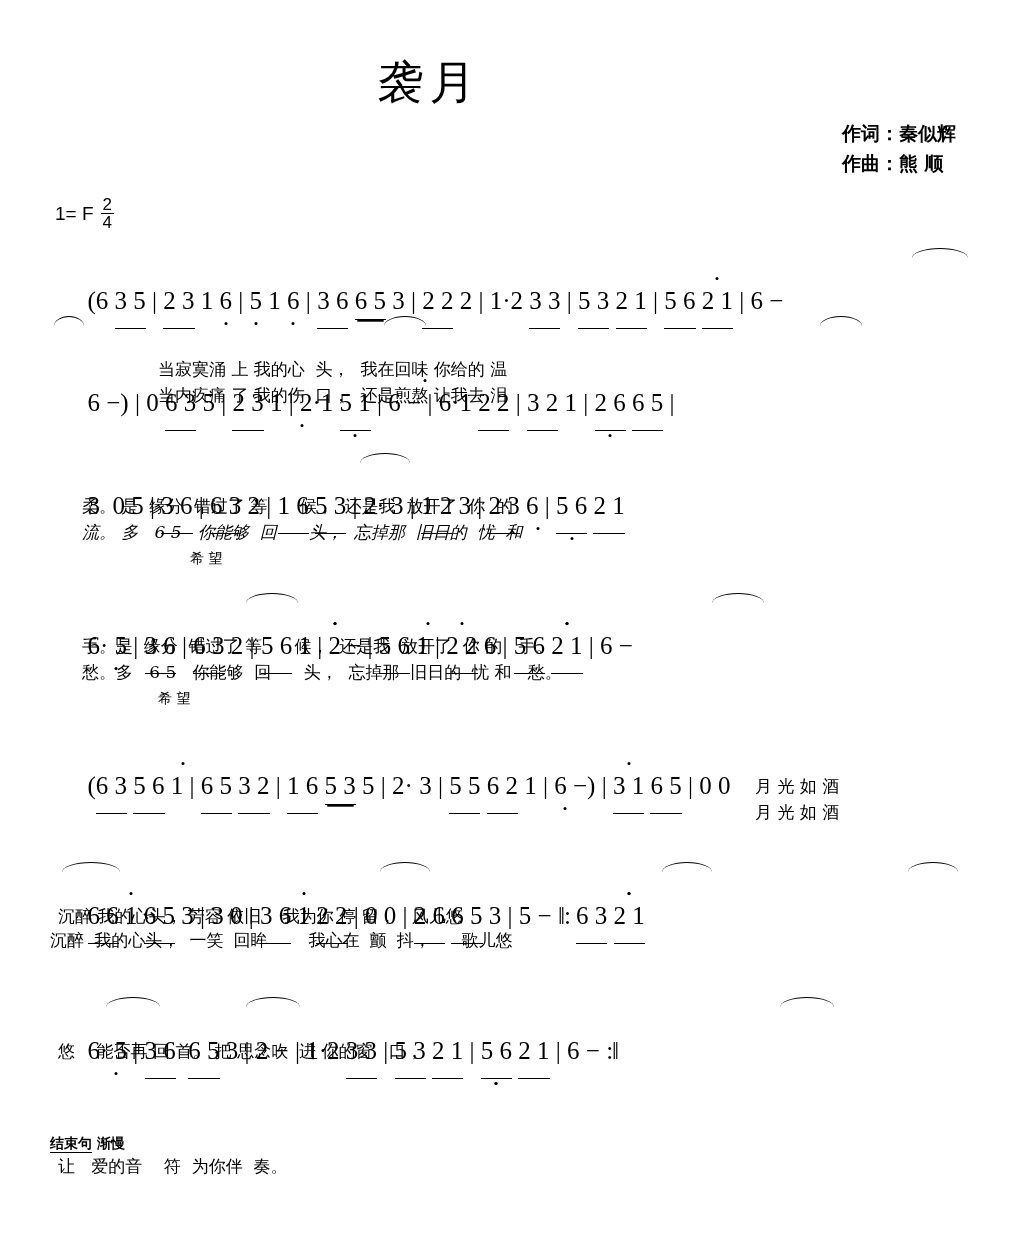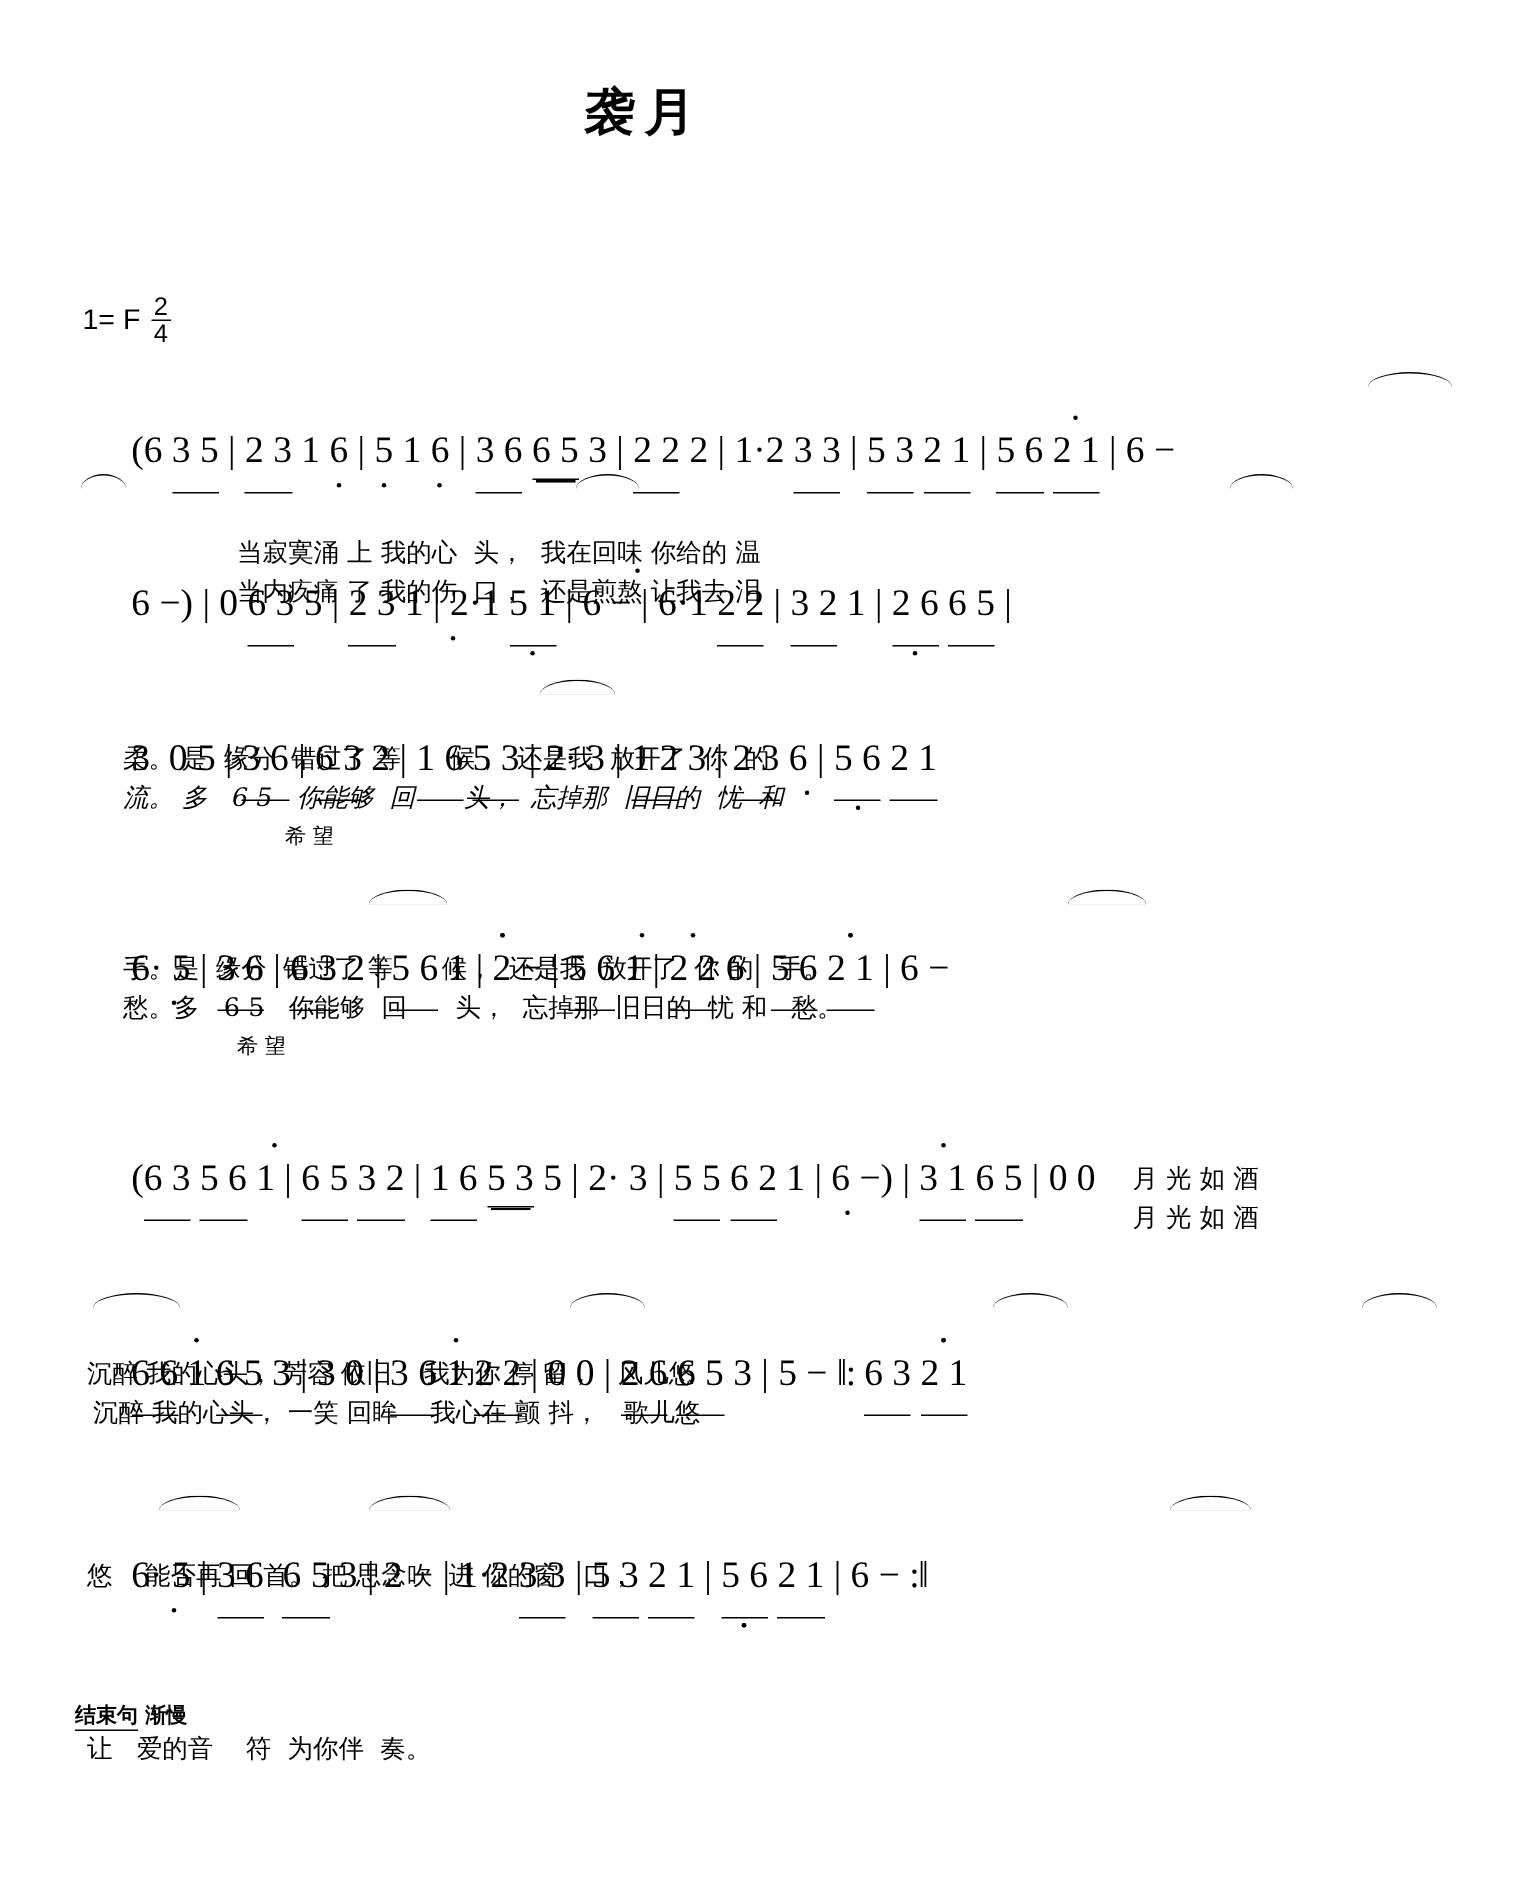--- a/index.html
+++ b/index.html
@@ -28,8 +28,8 @@
     width: 859px;
     text-align: center;
     font-family: "DejaVu Serif", serif;
-    font-size: 34px;
-    font-weight: bold;
+    font-size: 46px;
+    font-weight: normal;
     letter-spacing: 6px;
   }
   .credits {

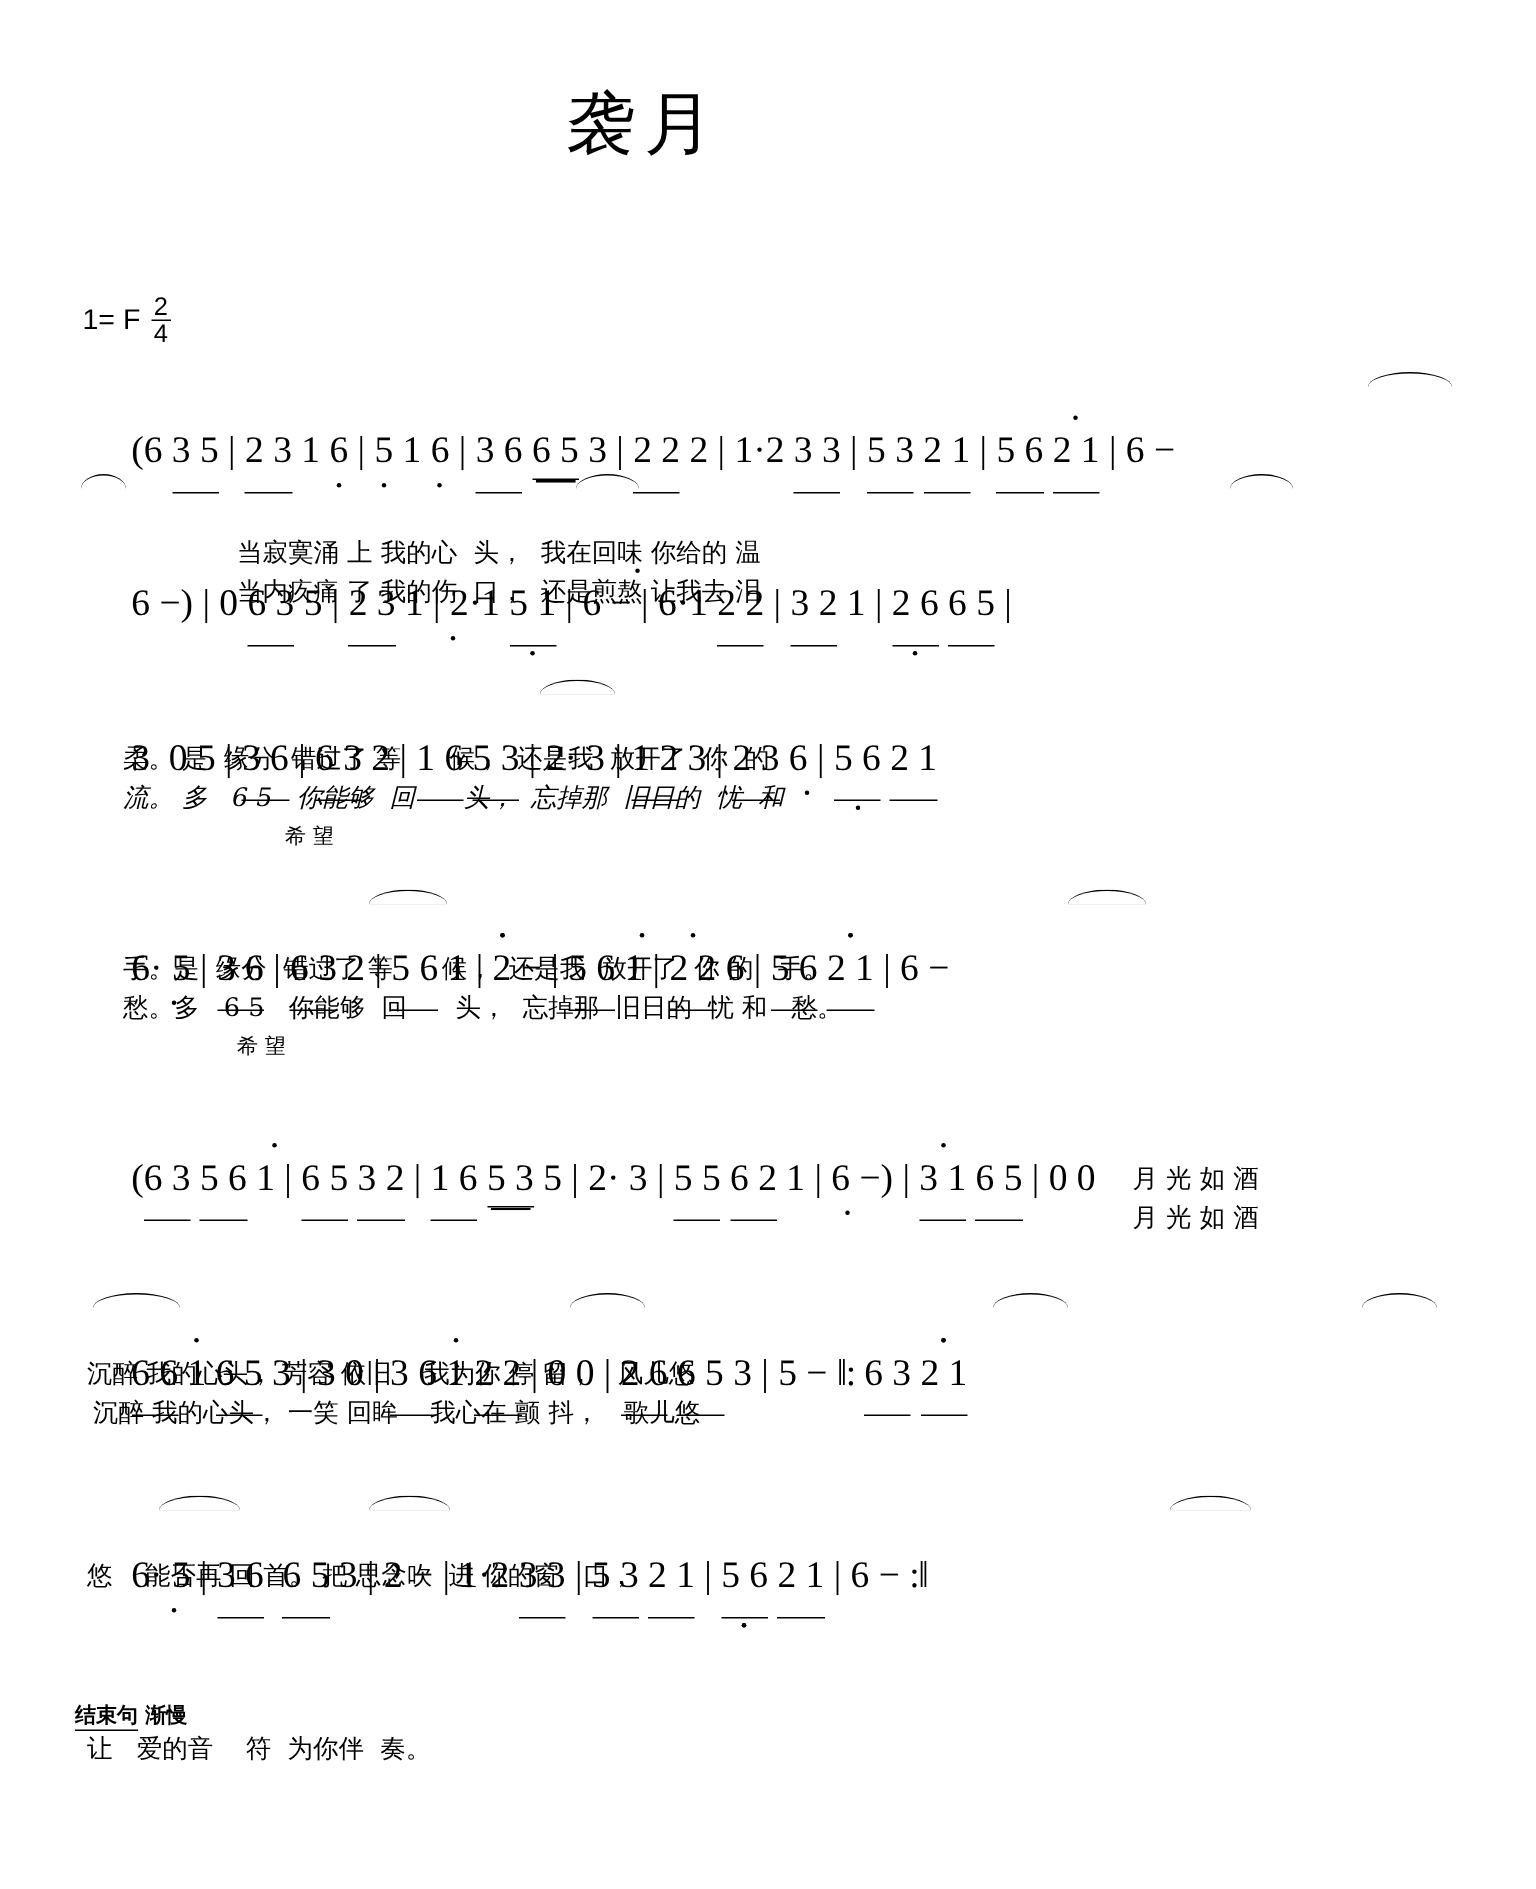--- a/index.html
+++ b/index.html
@@ -144,6 +144,10 @@
 
   <div class="title">袭月</div>
 
+  <div class="credits">
+    <div>作词：秦似辉</div>
+    <div>作曲：熊  顺</div>
+  </div>
 
   <div class="keysig">
     <span>1= F</span>

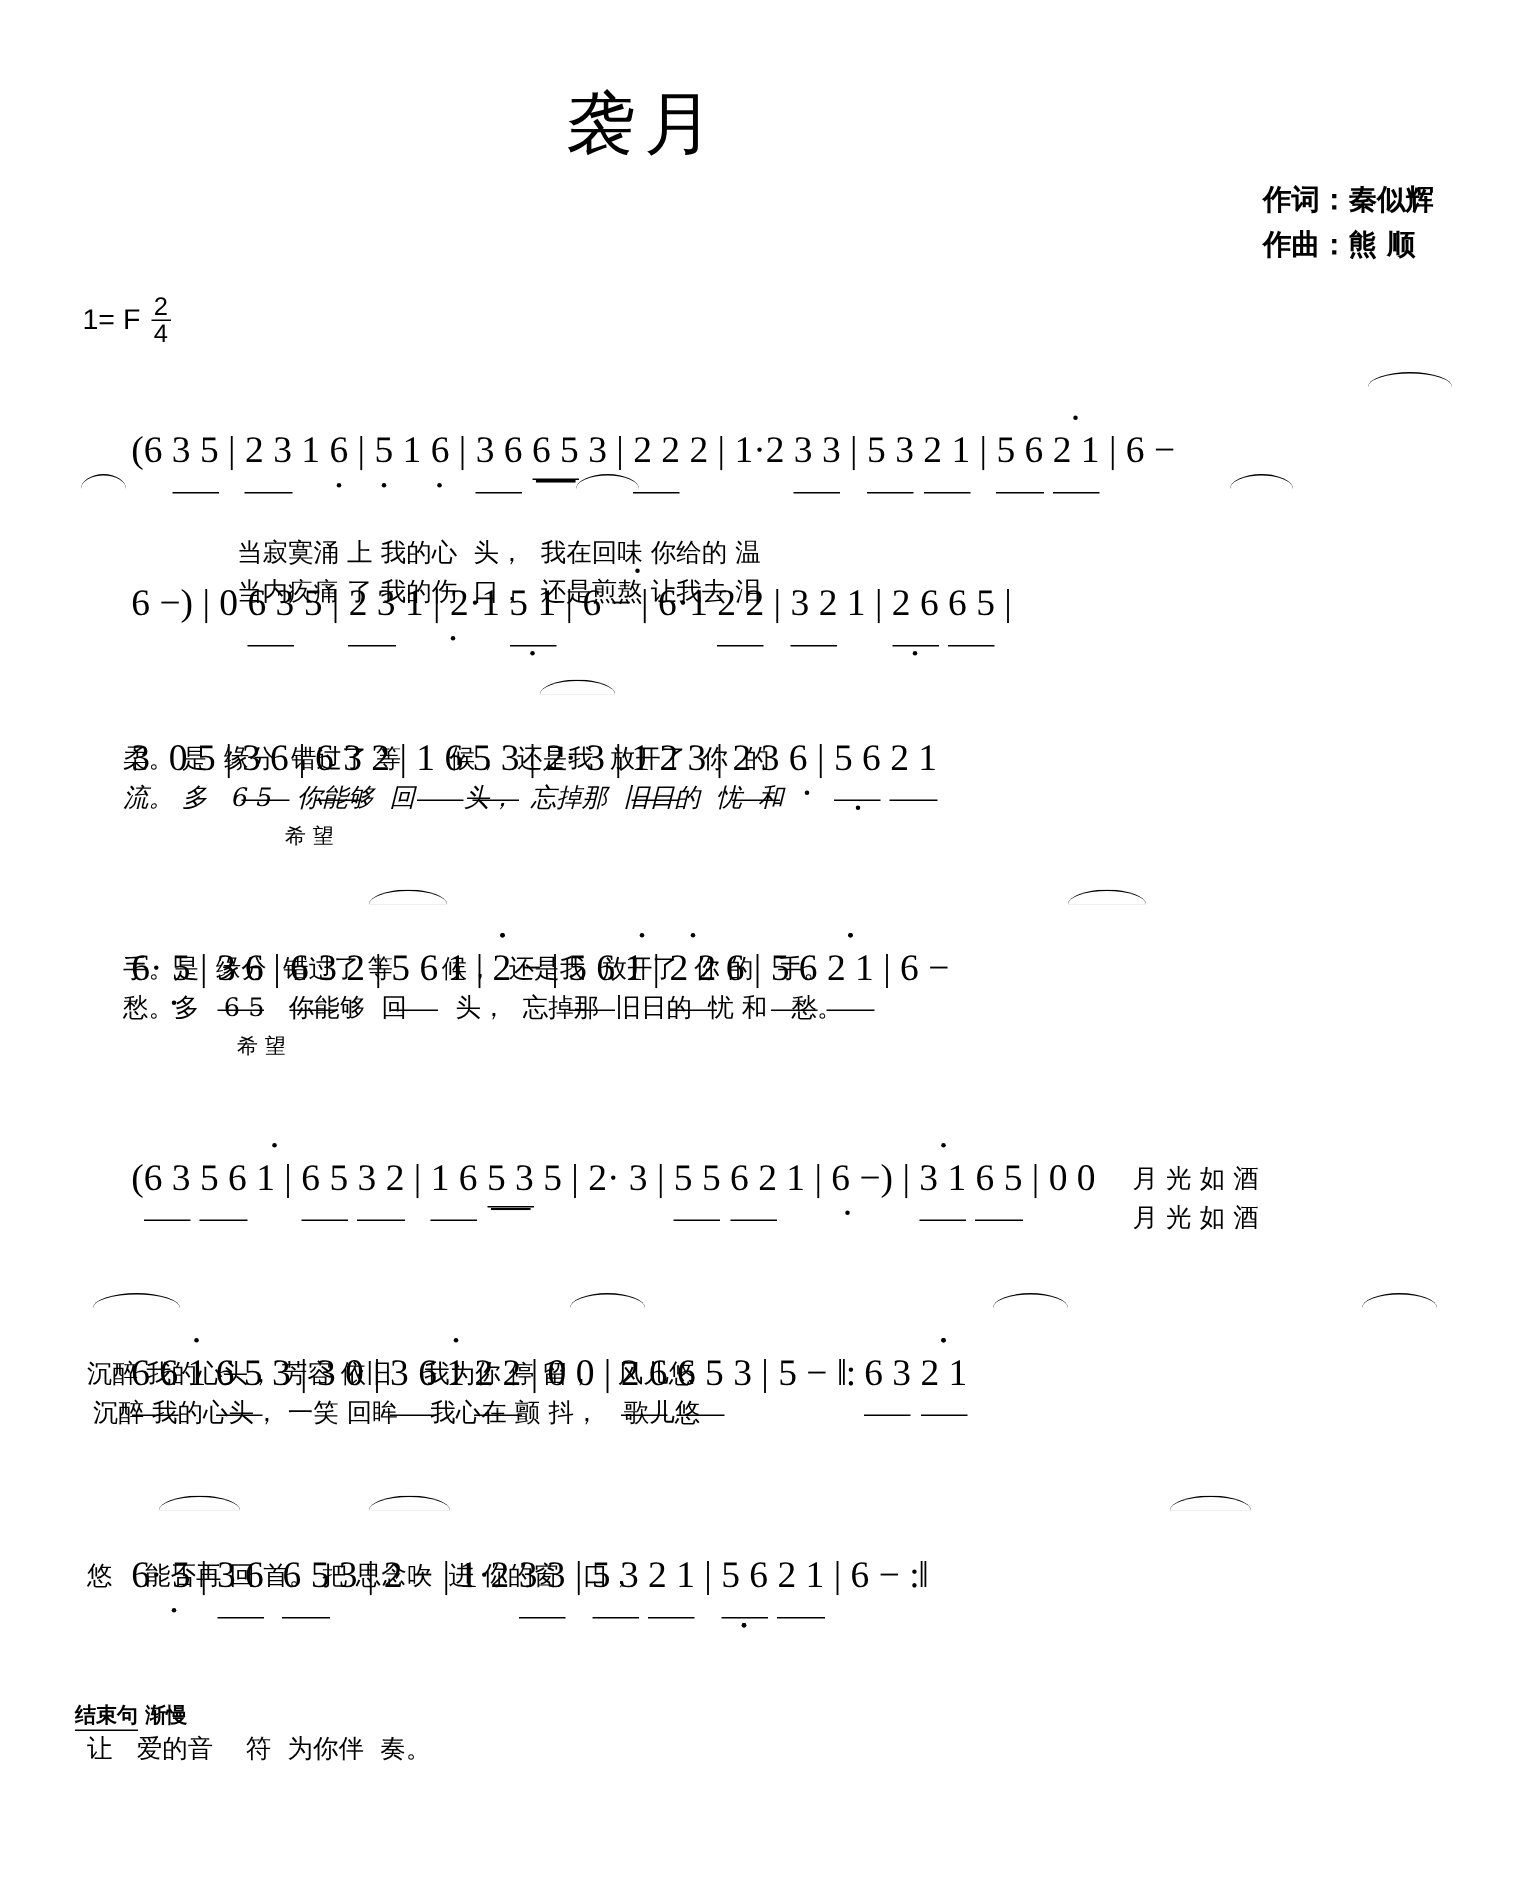--- a/index.html
+++ b/index.html
@@ -213,7 +213,7 @@
       <span class="tie" style="left:858px; top:-3px; width:50px;"></span>
     </div>
     <div class="lyrics" style="margin-left:8px;">沉醉 我的心头， 芳容 依旧    我为你 停 留，   风儿悠</div>
-    <div class="lyrics" style="margin-left:12px;">沉醉 我的心头， 一笑 回眸    我心在 颤 抖，   歌儿悠</div>
+    <div class="lyrics" style="margin-left:0;font-family:Liberation Mono, monospace;">沉醉 我的心头， 一笑 回眸    我心在 颤 抖，   歌儿悠</div>
   </div>
 
   <div class="system" style="top:1000px;">

